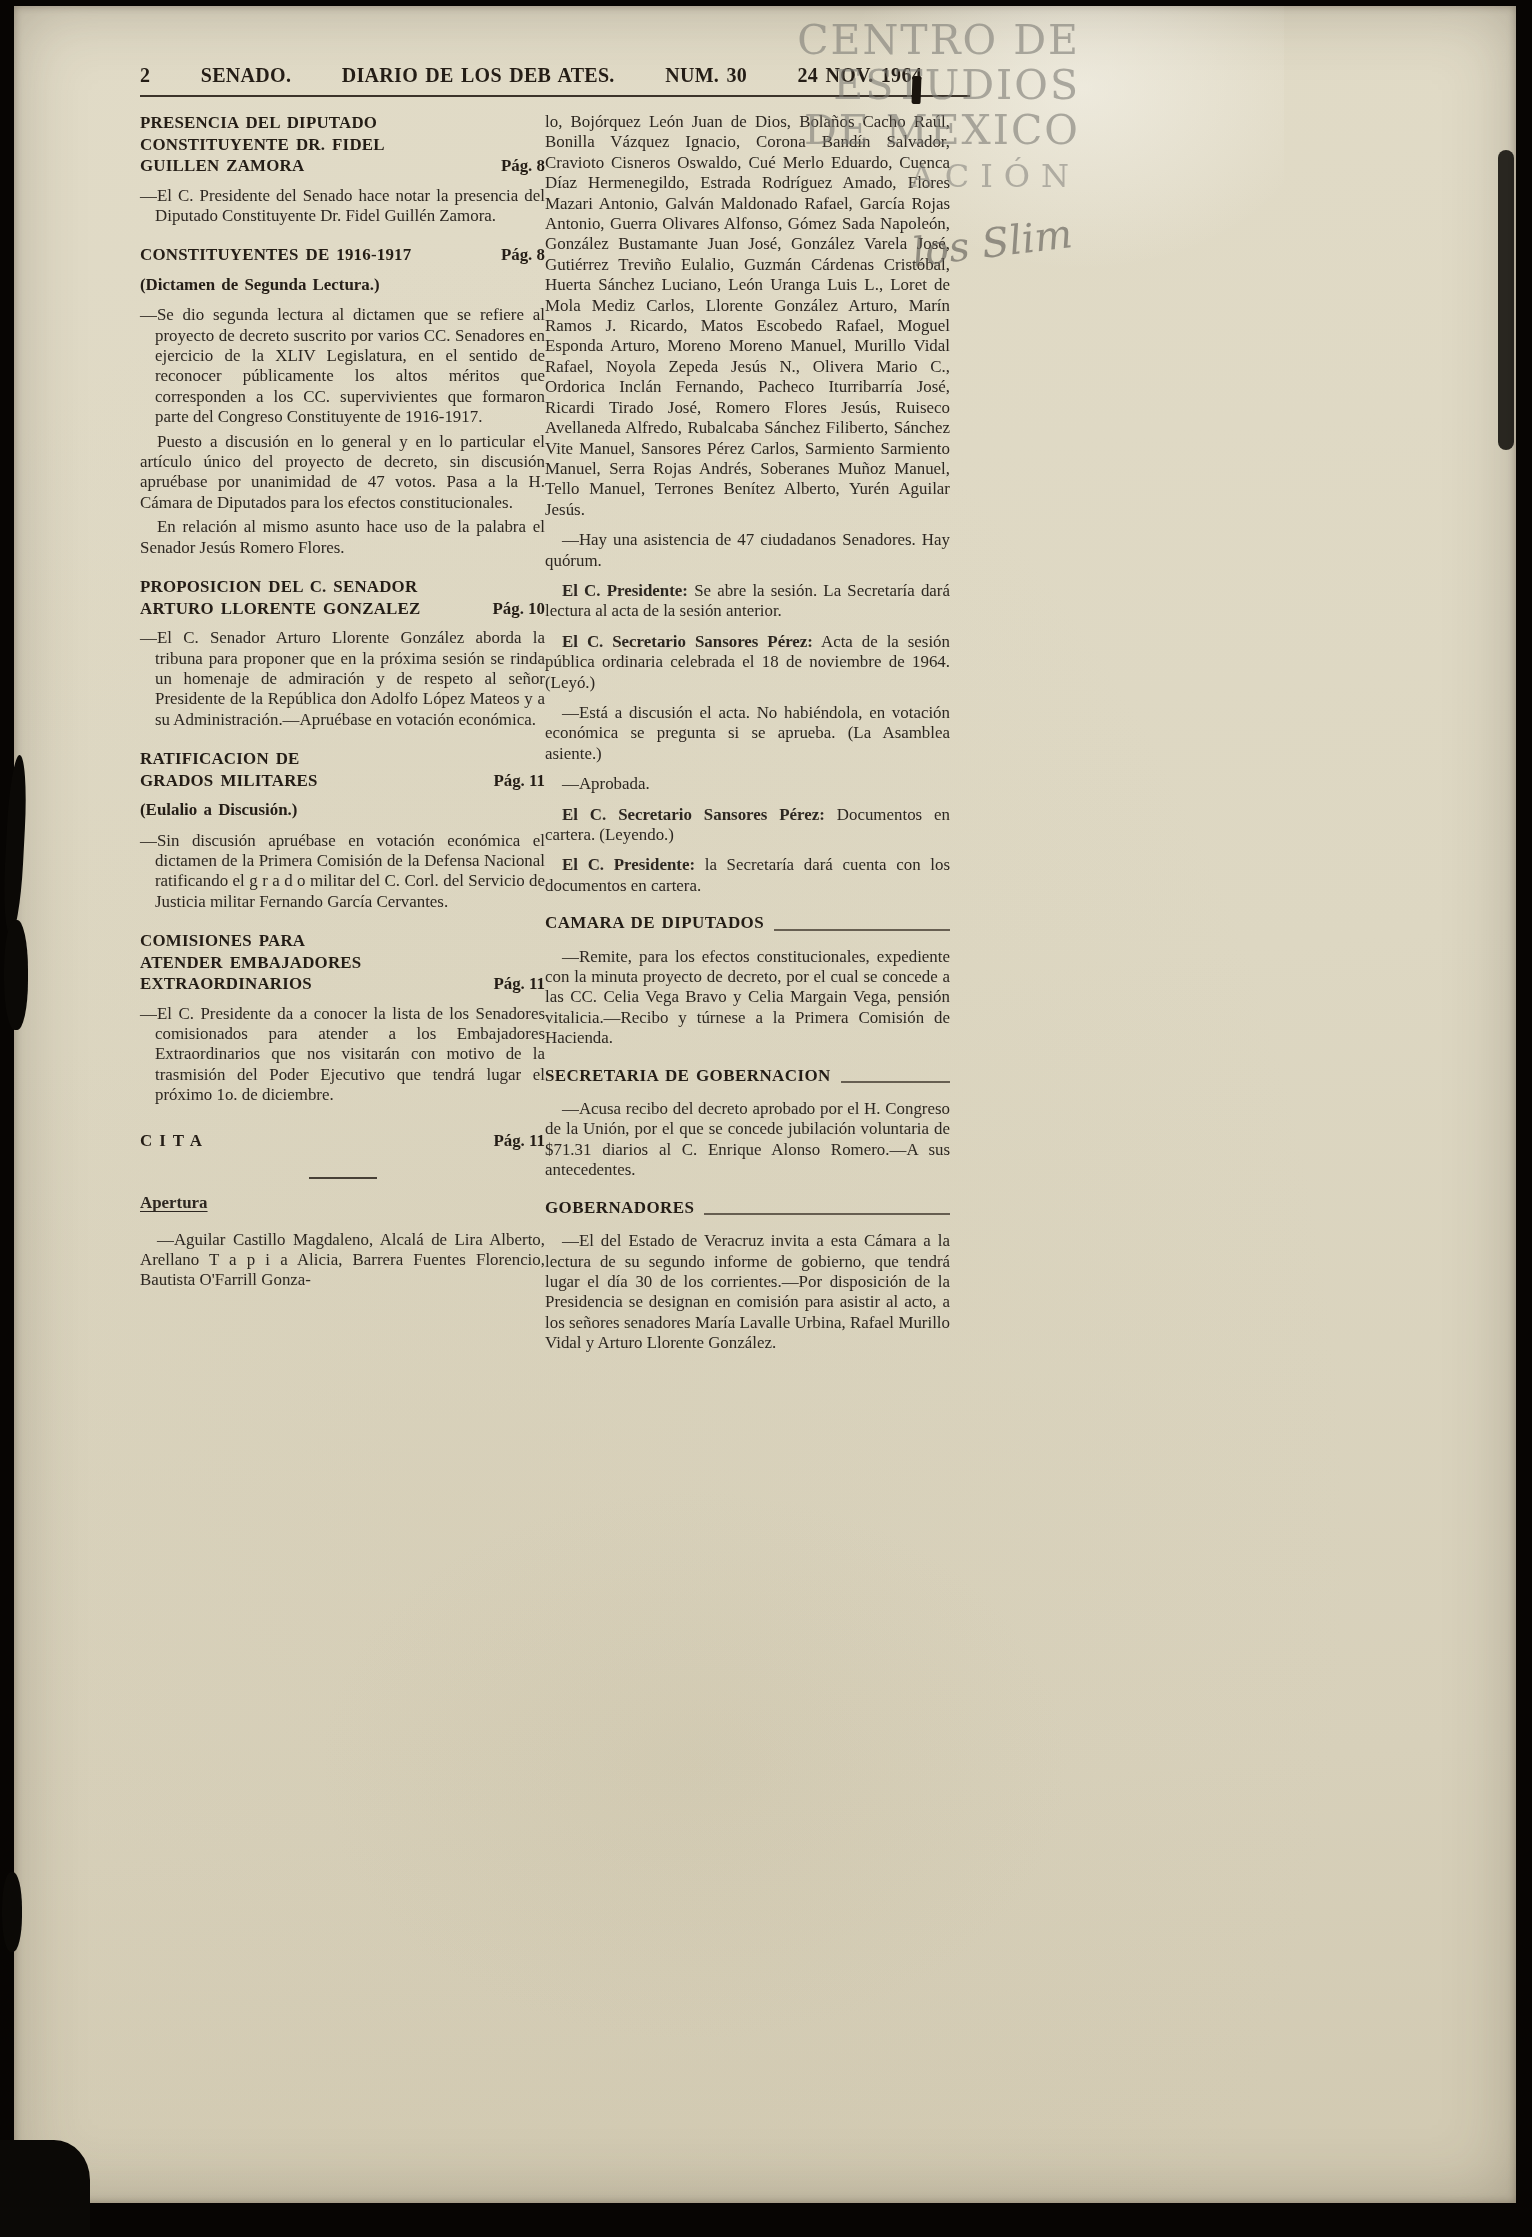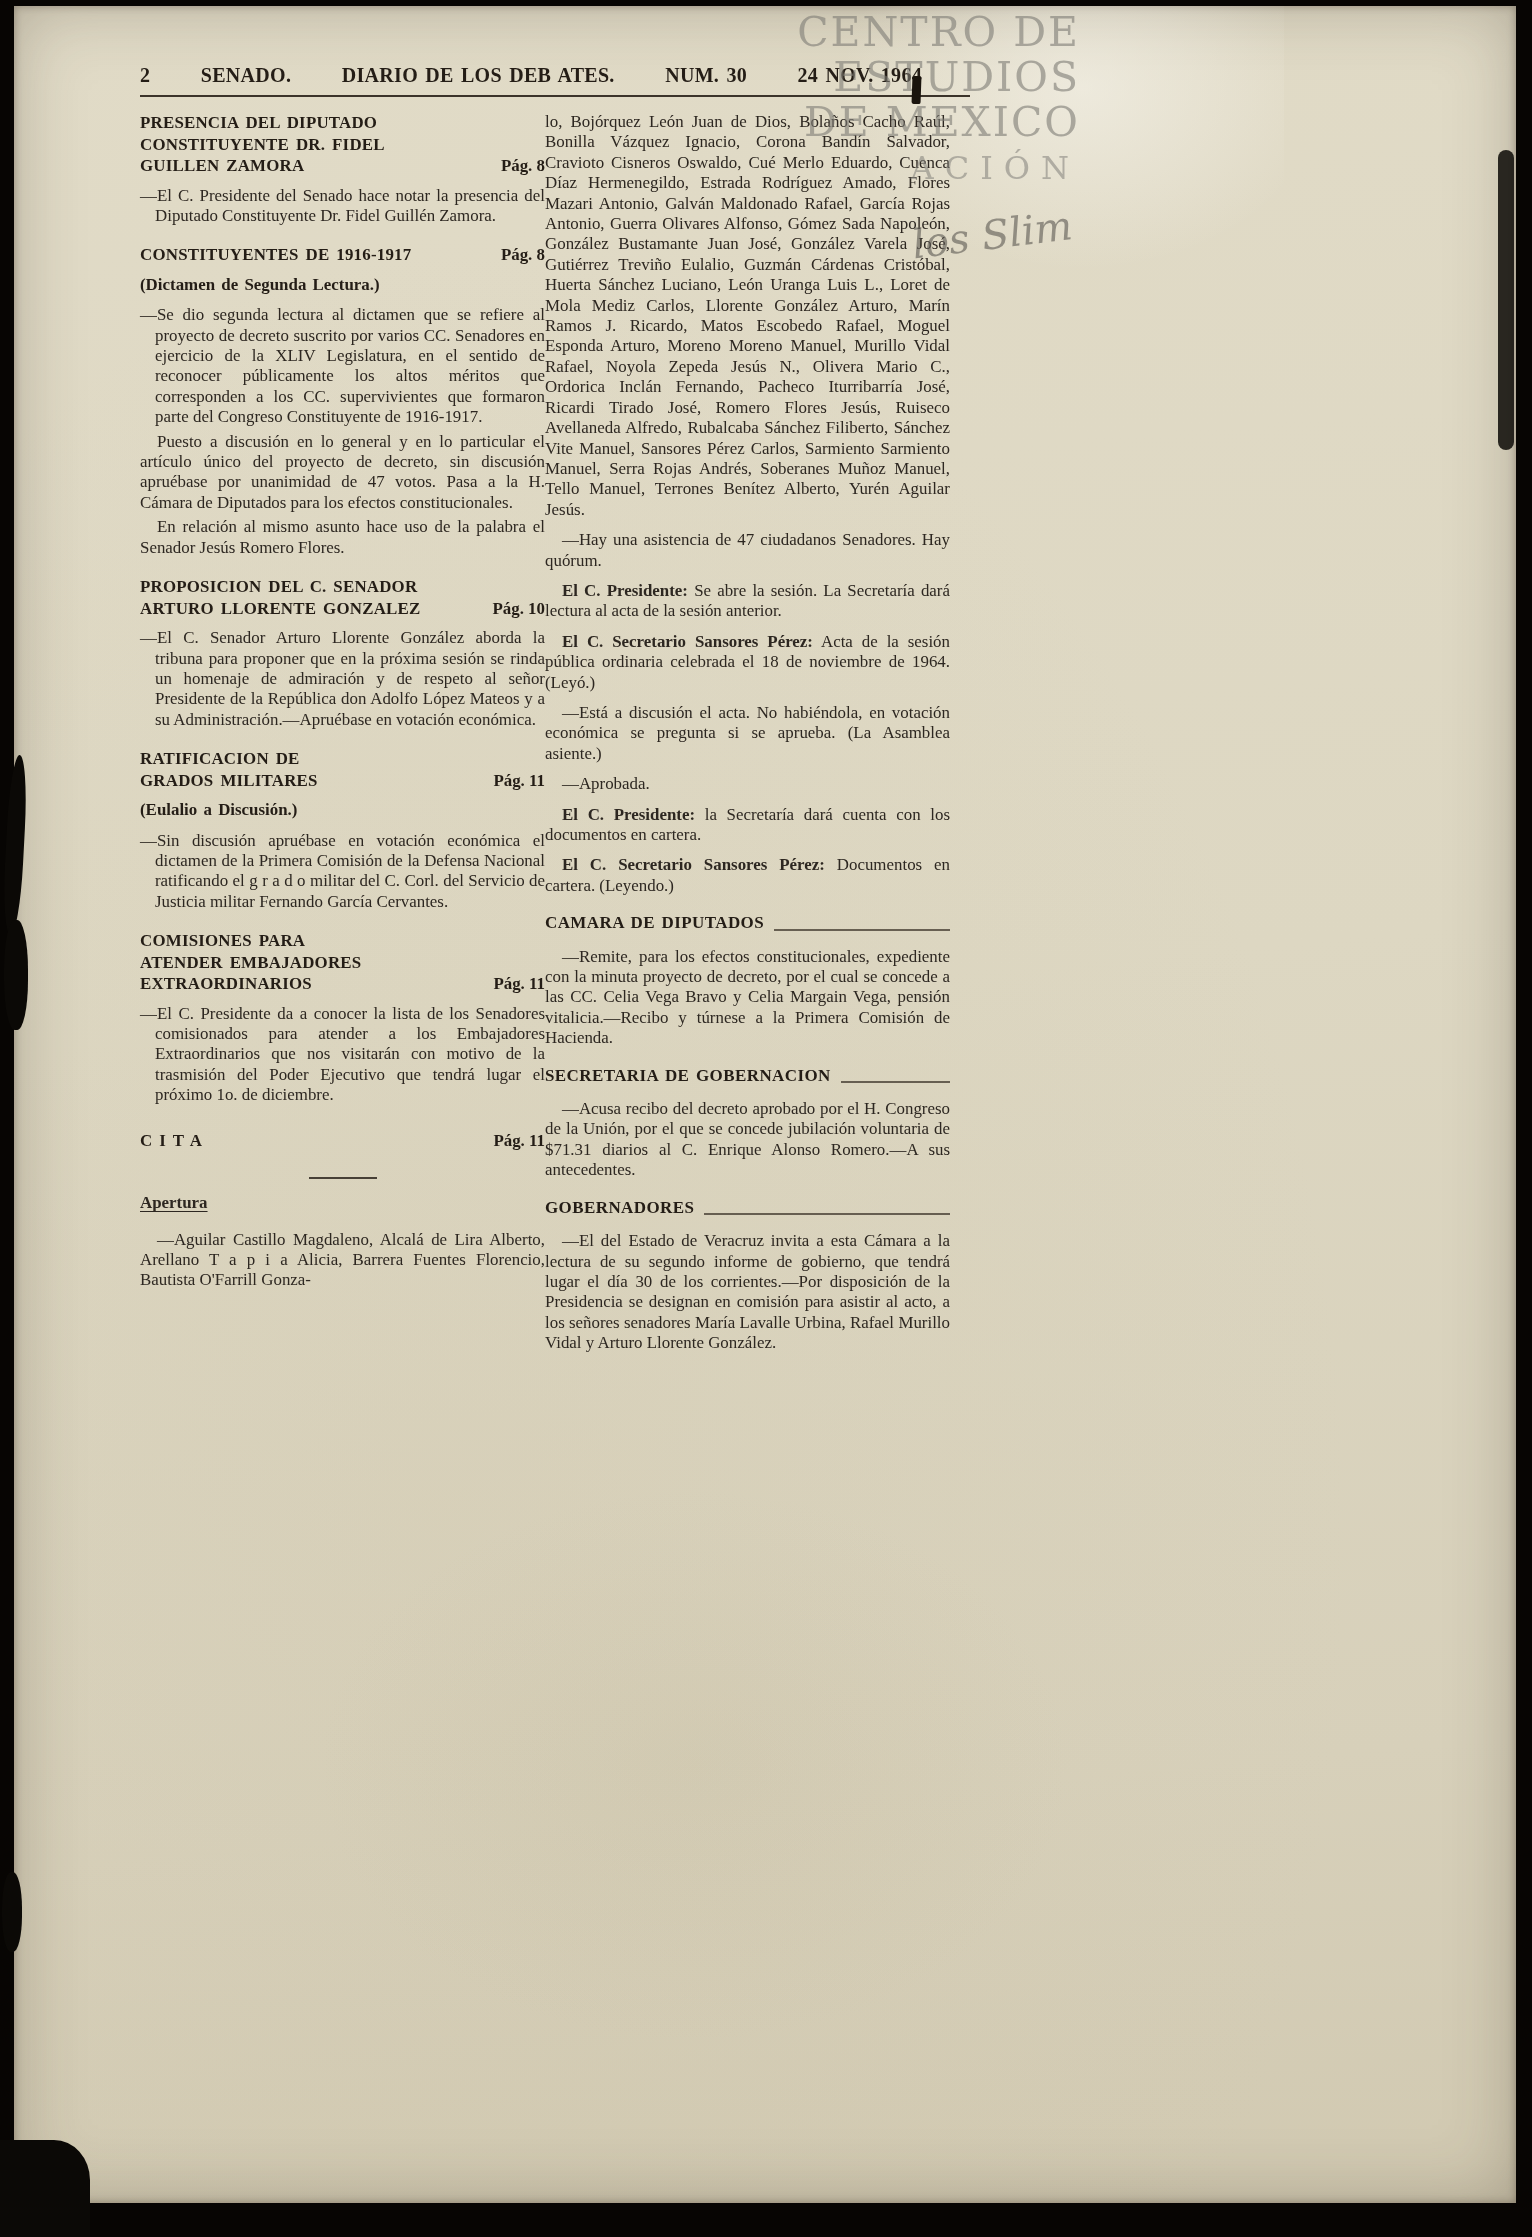--- a/index.html
+++ b/index.html
@@ -74,7 +74,7 @@
   .sech::after { content:""; flex:1 1 auto; border-bottom:2px solid rgba(52,44,34,.7); margin:0 0 3px 10px; }
 
   .watermark {
-    position:absolute; left:766px; top:4px; width:300px; text-align:right; z-index:3;
+    position:absolute; left:766px; top:12px; width:300px; text-align:right; z-index:3;
     font-family:"DejaVu Serif","Liberation Serif",serif;
     color:rgba(125,123,116,.6); pointer-events:none;
   }

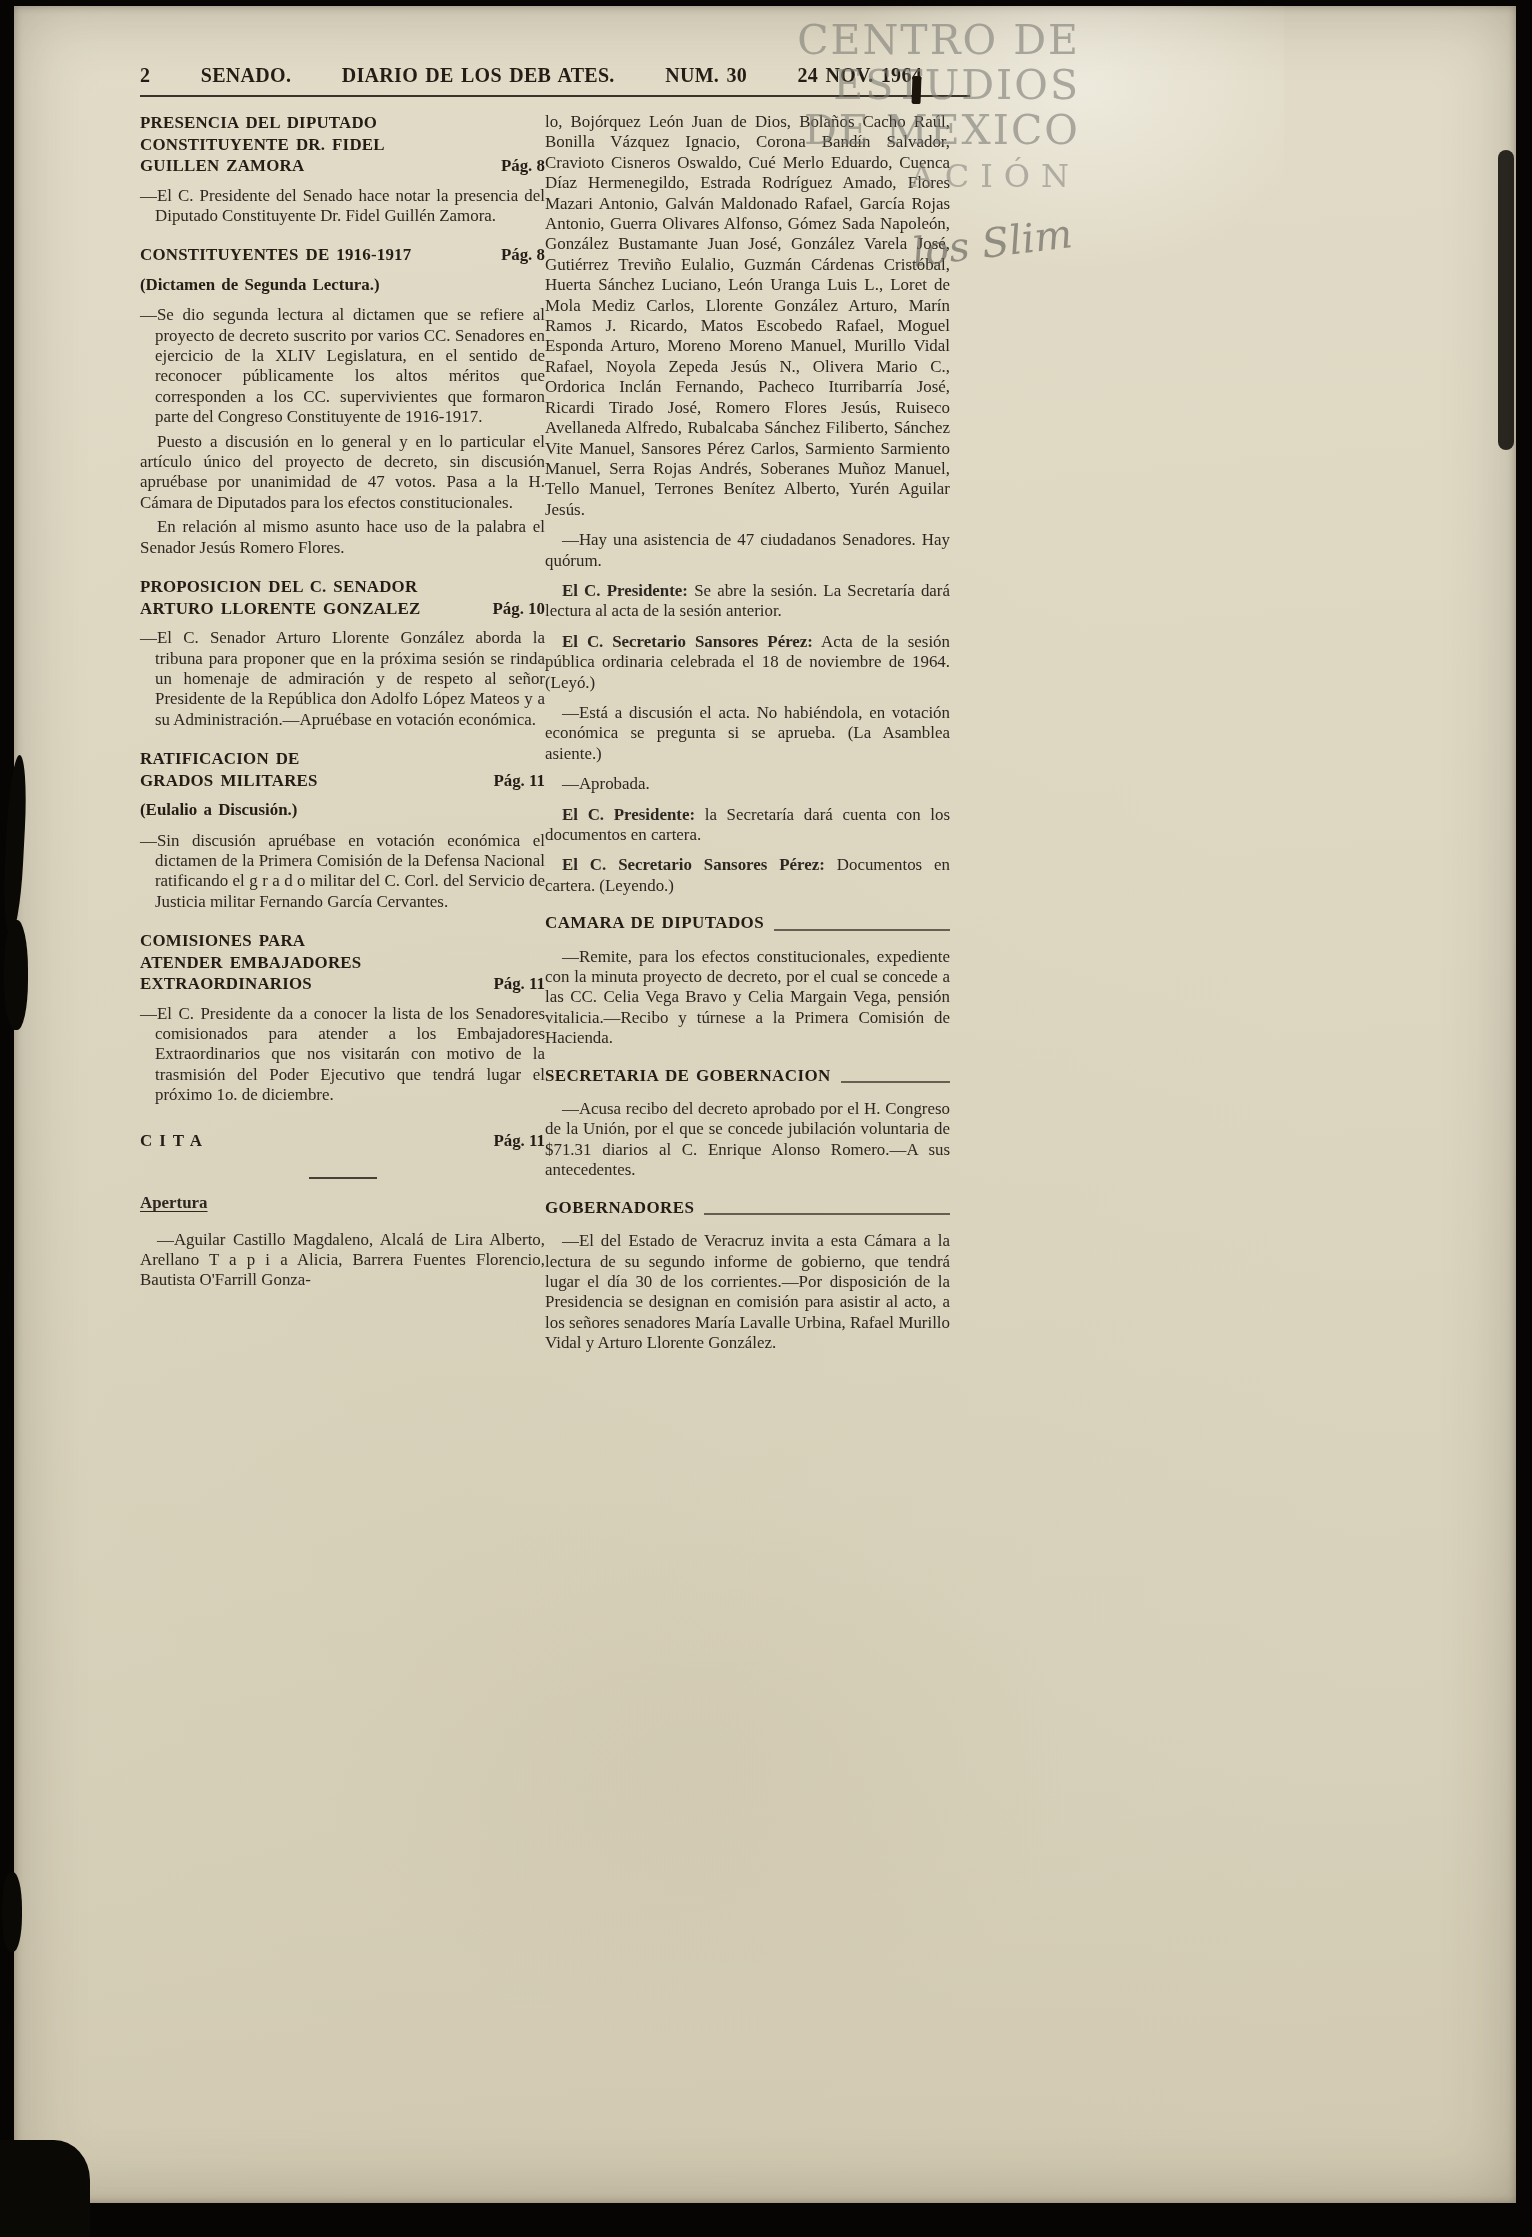--- a/index.html
+++ b/index.html
@@ -187,9 +187,9 @@
           <p class="rp ind">—Está a discusión el acta. No habiéndola, en votación económica se pregunta si se aprueba. (La Asamblea asiente.)</p>
           <p class="rp ind">—Aprobada.</p>
 
+          <p class="rp ind"><strong>El C. Secretario Sansores Pérez:</strong> <span>Documentos en cartera. (Leyendo.)</span></p>
+
           <p class="rp ind"><strong>El C. Presidente:</strong> <span>la Secretaría dará cuenta con los documentos en cartera.</span></p>
-
-          <p class="rp ind"><strong>El C. Secretario Sansores Pérez:</strong> <span>Documentos en cartera. (Leyendo.)</span></p>
 
           <h2 class="sech">
               <span>CAMARA DE DIPUTADOS</span>

